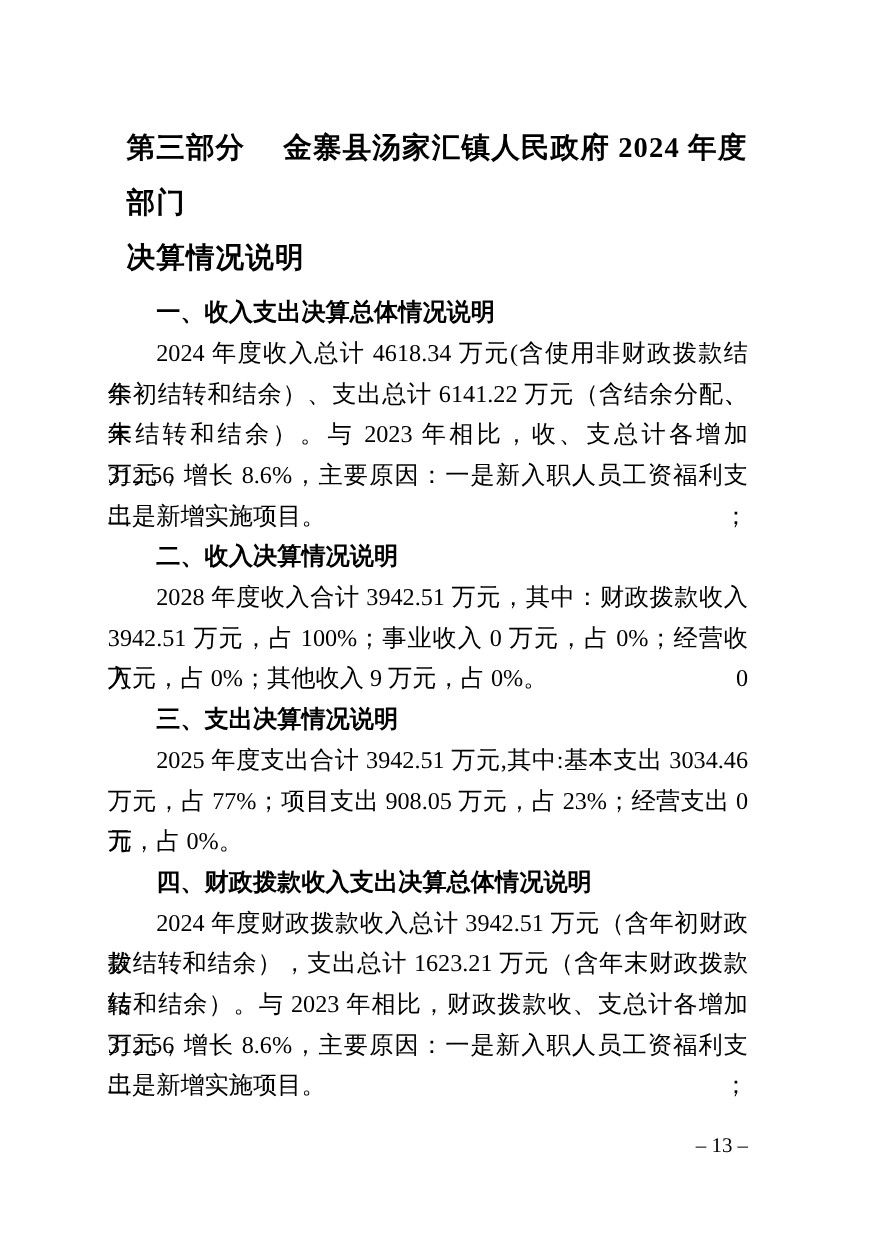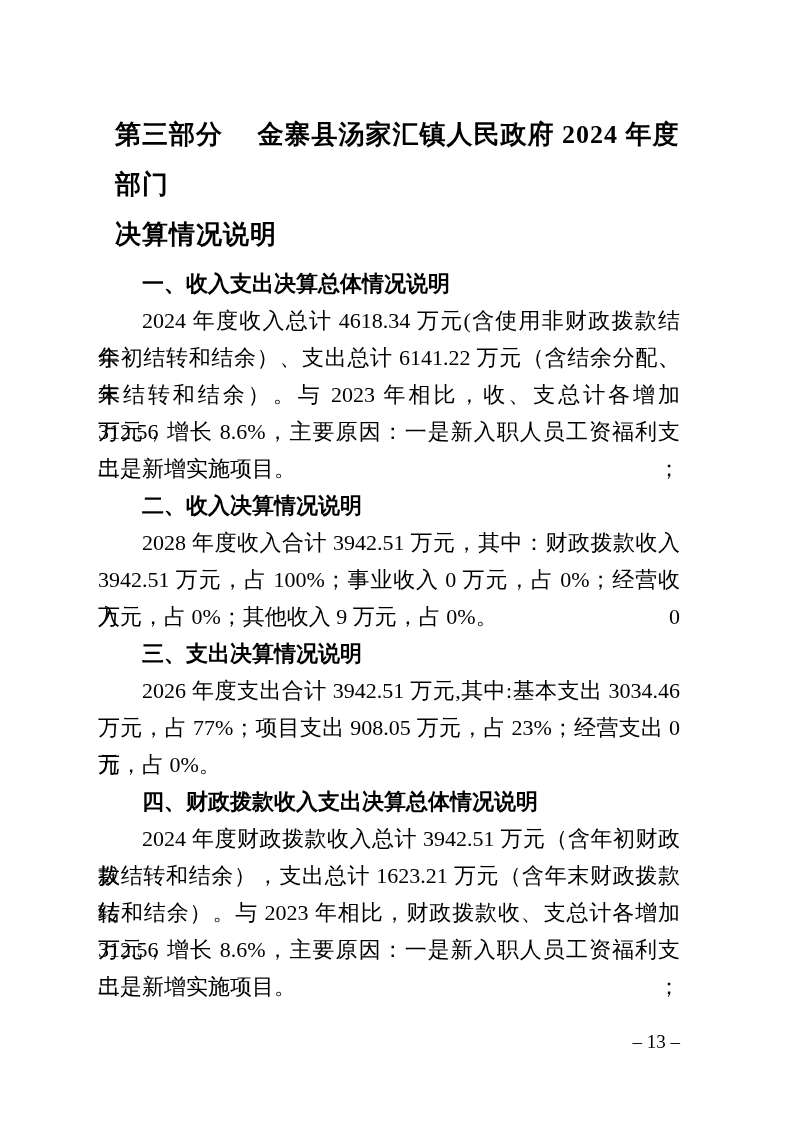--- a/index.html
+++ b/index.html
@@ -97,7 +97,7 @@
 
     <div>
       <div class="heading">三、支出决算情况说明</div>
-      <div class="line indent full">2026 年度支出合计 3942.51 万元,其中:基本支出 3034.46</div>
+      <div class="line indent full">2025 年度支出合计 3942.51 万元,其中:基本支出 3034.46</div>
       <div class="line full">万元，占 77%；项目支出 908.05 万元，占 23%；经营支出 0 万</div>
       <div class="line">元，占 0%。</div>
     </div>

